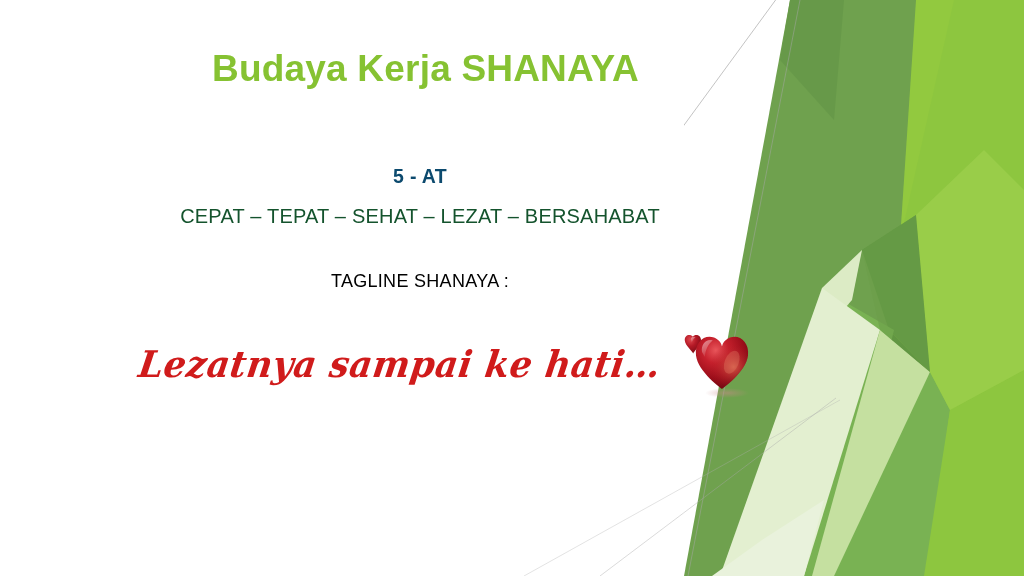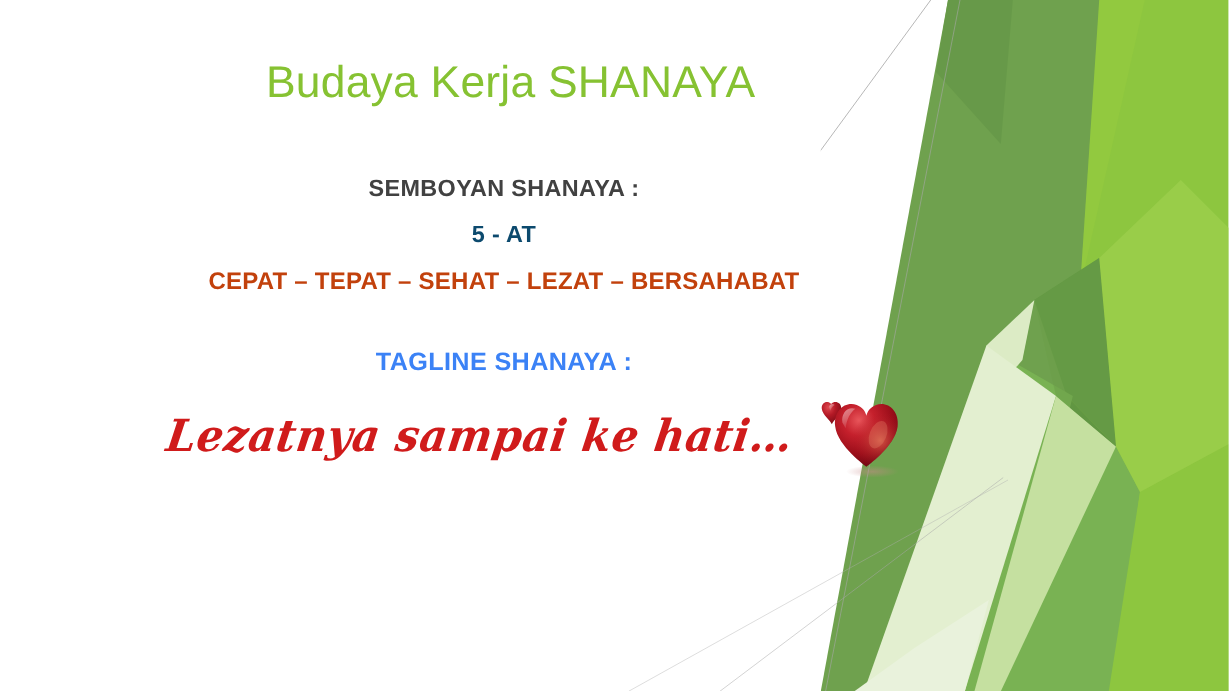--- a/index.html
+++ b/index.html
@@ -36,7 +36,7 @@
     width:840px;
     text-align:center;
     font-size:37px;
-    font-weight:normal;
+    font-weight:bold;
     letter-spacing:0.2px;
     color:#86C232;
     white-space:nowrap;

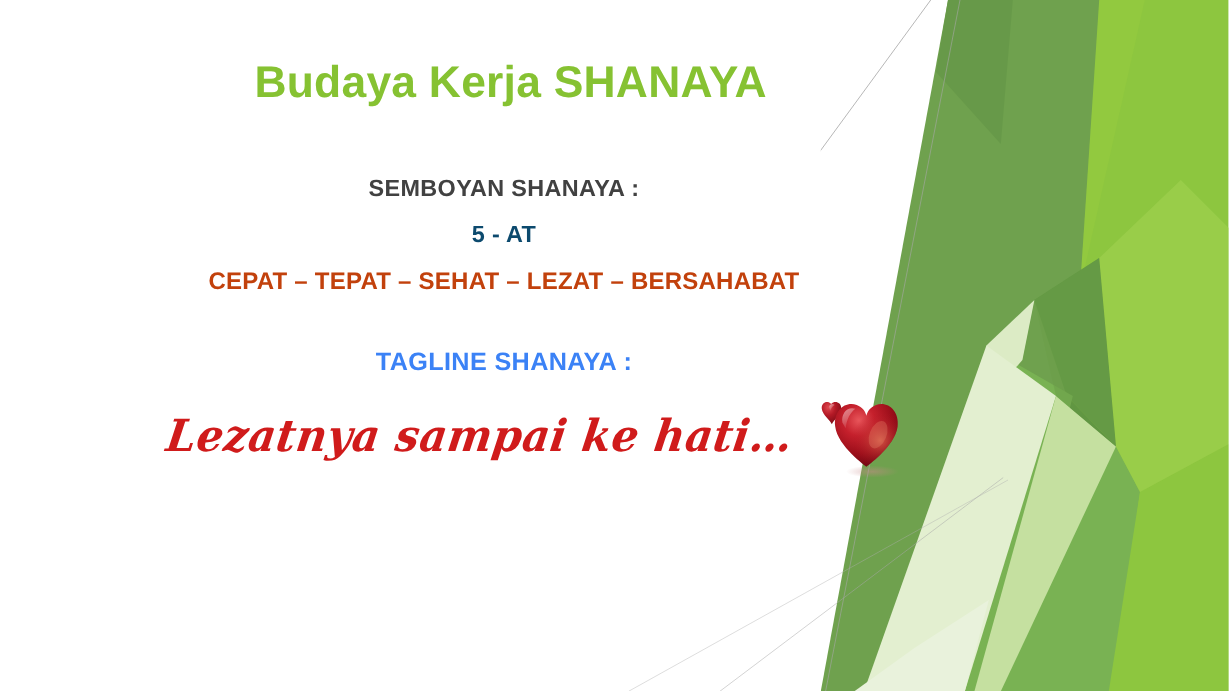--- a/index.html
+++ b/index.html
@@ -162,7 +162,6 @@
   <div id="slide-title">Budaya Kerja SHANAYA</div>
 
   <div id="body-block">
-    <div class="line motto-heading">SEMBOYAN SHANAYA :</div>
     <div class="spacer-sm"></div>
     <div class="line motto-sub">5 - AT</div>
     <div class="spacer-sm"></div>

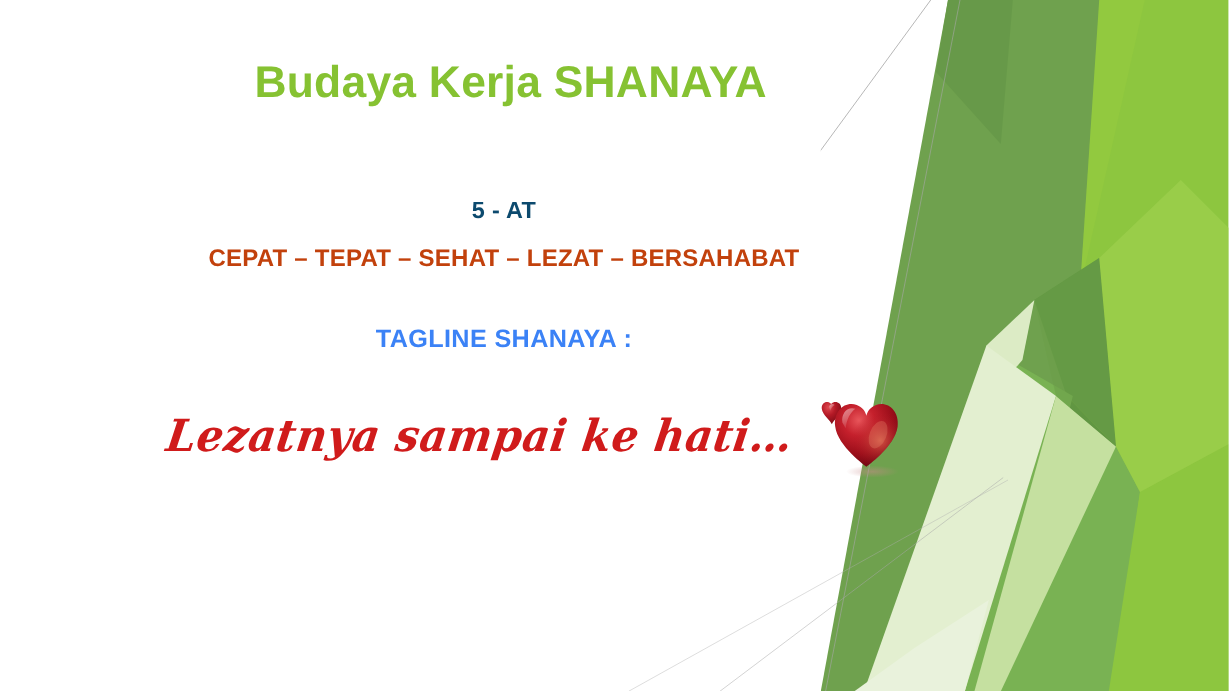--- a/index.html
+++ b/index.html
@@ -71,8 +71,8 @@
   }
   .motto-values {
     font-size:20px;
-    font-weight:bold;
-    color:#c2410c;
+    font-weight:normal;
+    color:#14532d;
     letter-spacing:0.2px;
   }
   .tagline-heading {

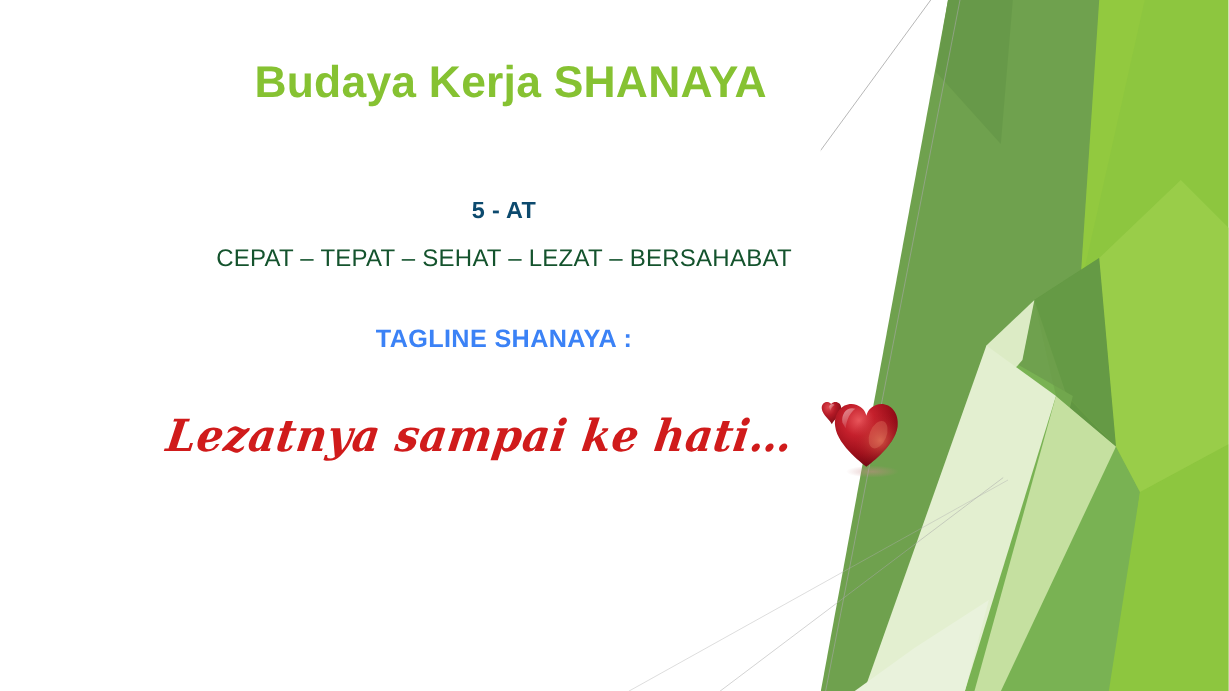--- a/index.html
+++ b/index.html
@@ -76,9 +76,9 @@
     letter-spacing:0.2px;
   }
   .tagline-heading {
-    font-size:21px;
-    font-weight:bold;
-    color:#3b82f6;
+    font-size:18px;
+    font-weight:normal;
+    color:#000000;
     letter-spacing:0.3px;
   }
 

